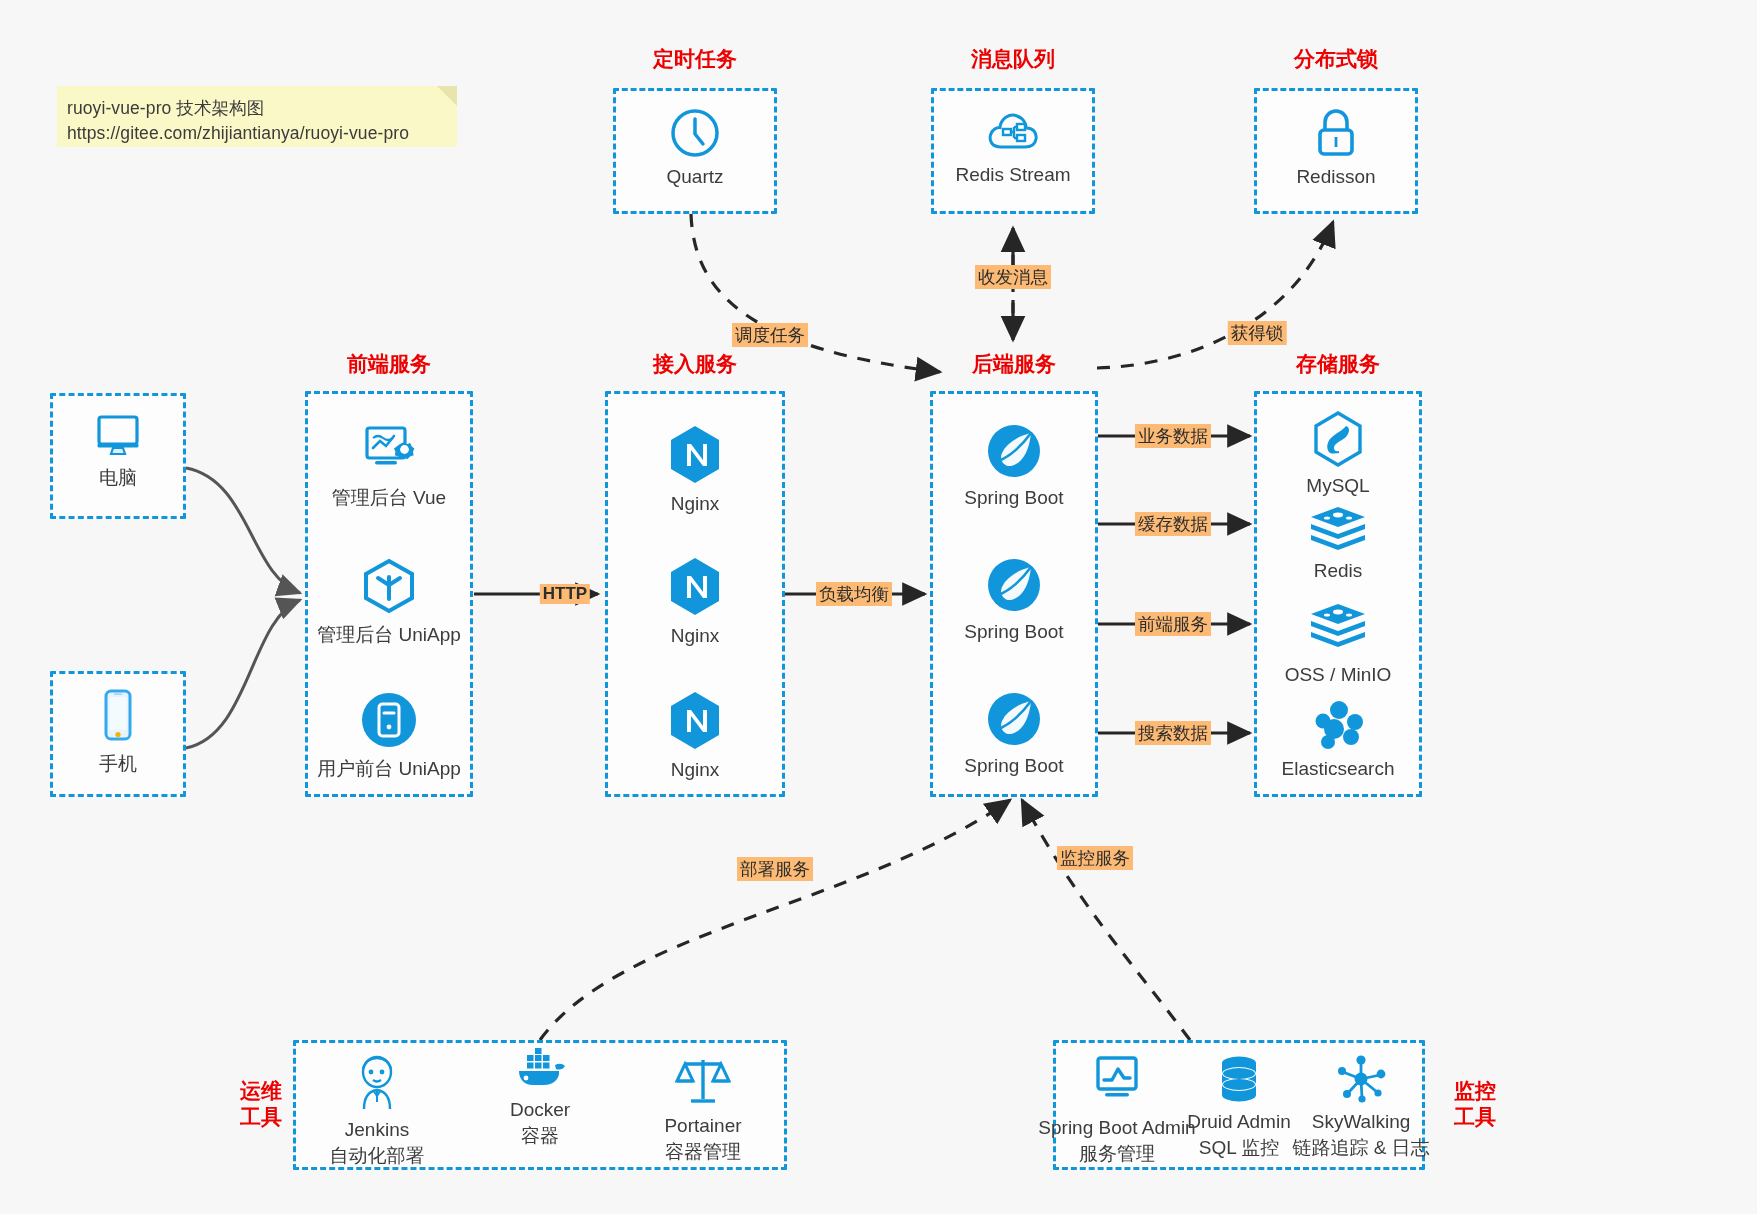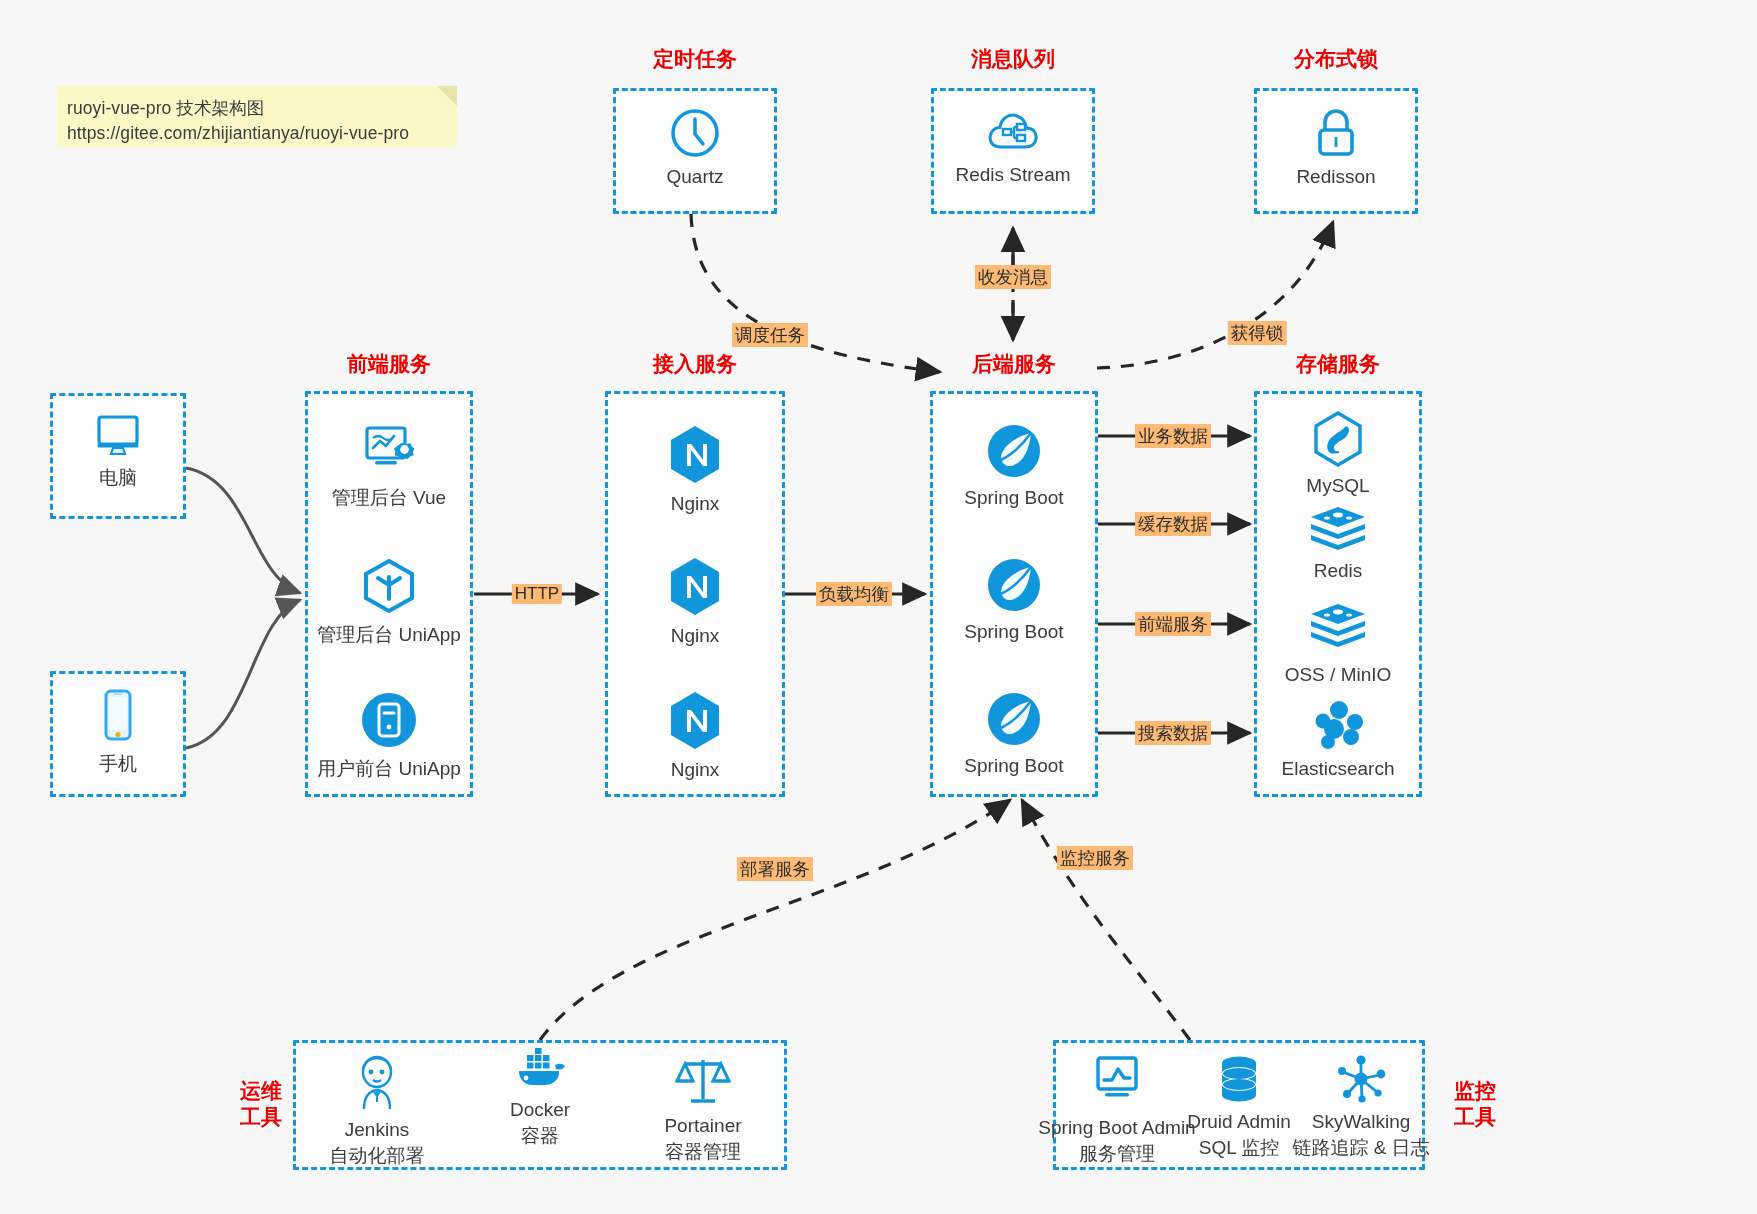--- a/index.html
+++ b/index.html
@@ -460,7 +460,7 @@
     </div>
   </div>
 
-  <div class="elabel" style="left:537px;top:594px;">HTTP</div>
+  <div class="elabel" style="left:565px;top:594px;font-weight:bold;">HTTP</div>
   <div class="elabel cn" style="left:854px;top:594px;">负载均衡</div>
   <div class="elabel cn" style="left:770px;top:335px;">调度任务</div>
   <div class="elabel cn" style="left:1013px;top:277px;">收发消息</div>

